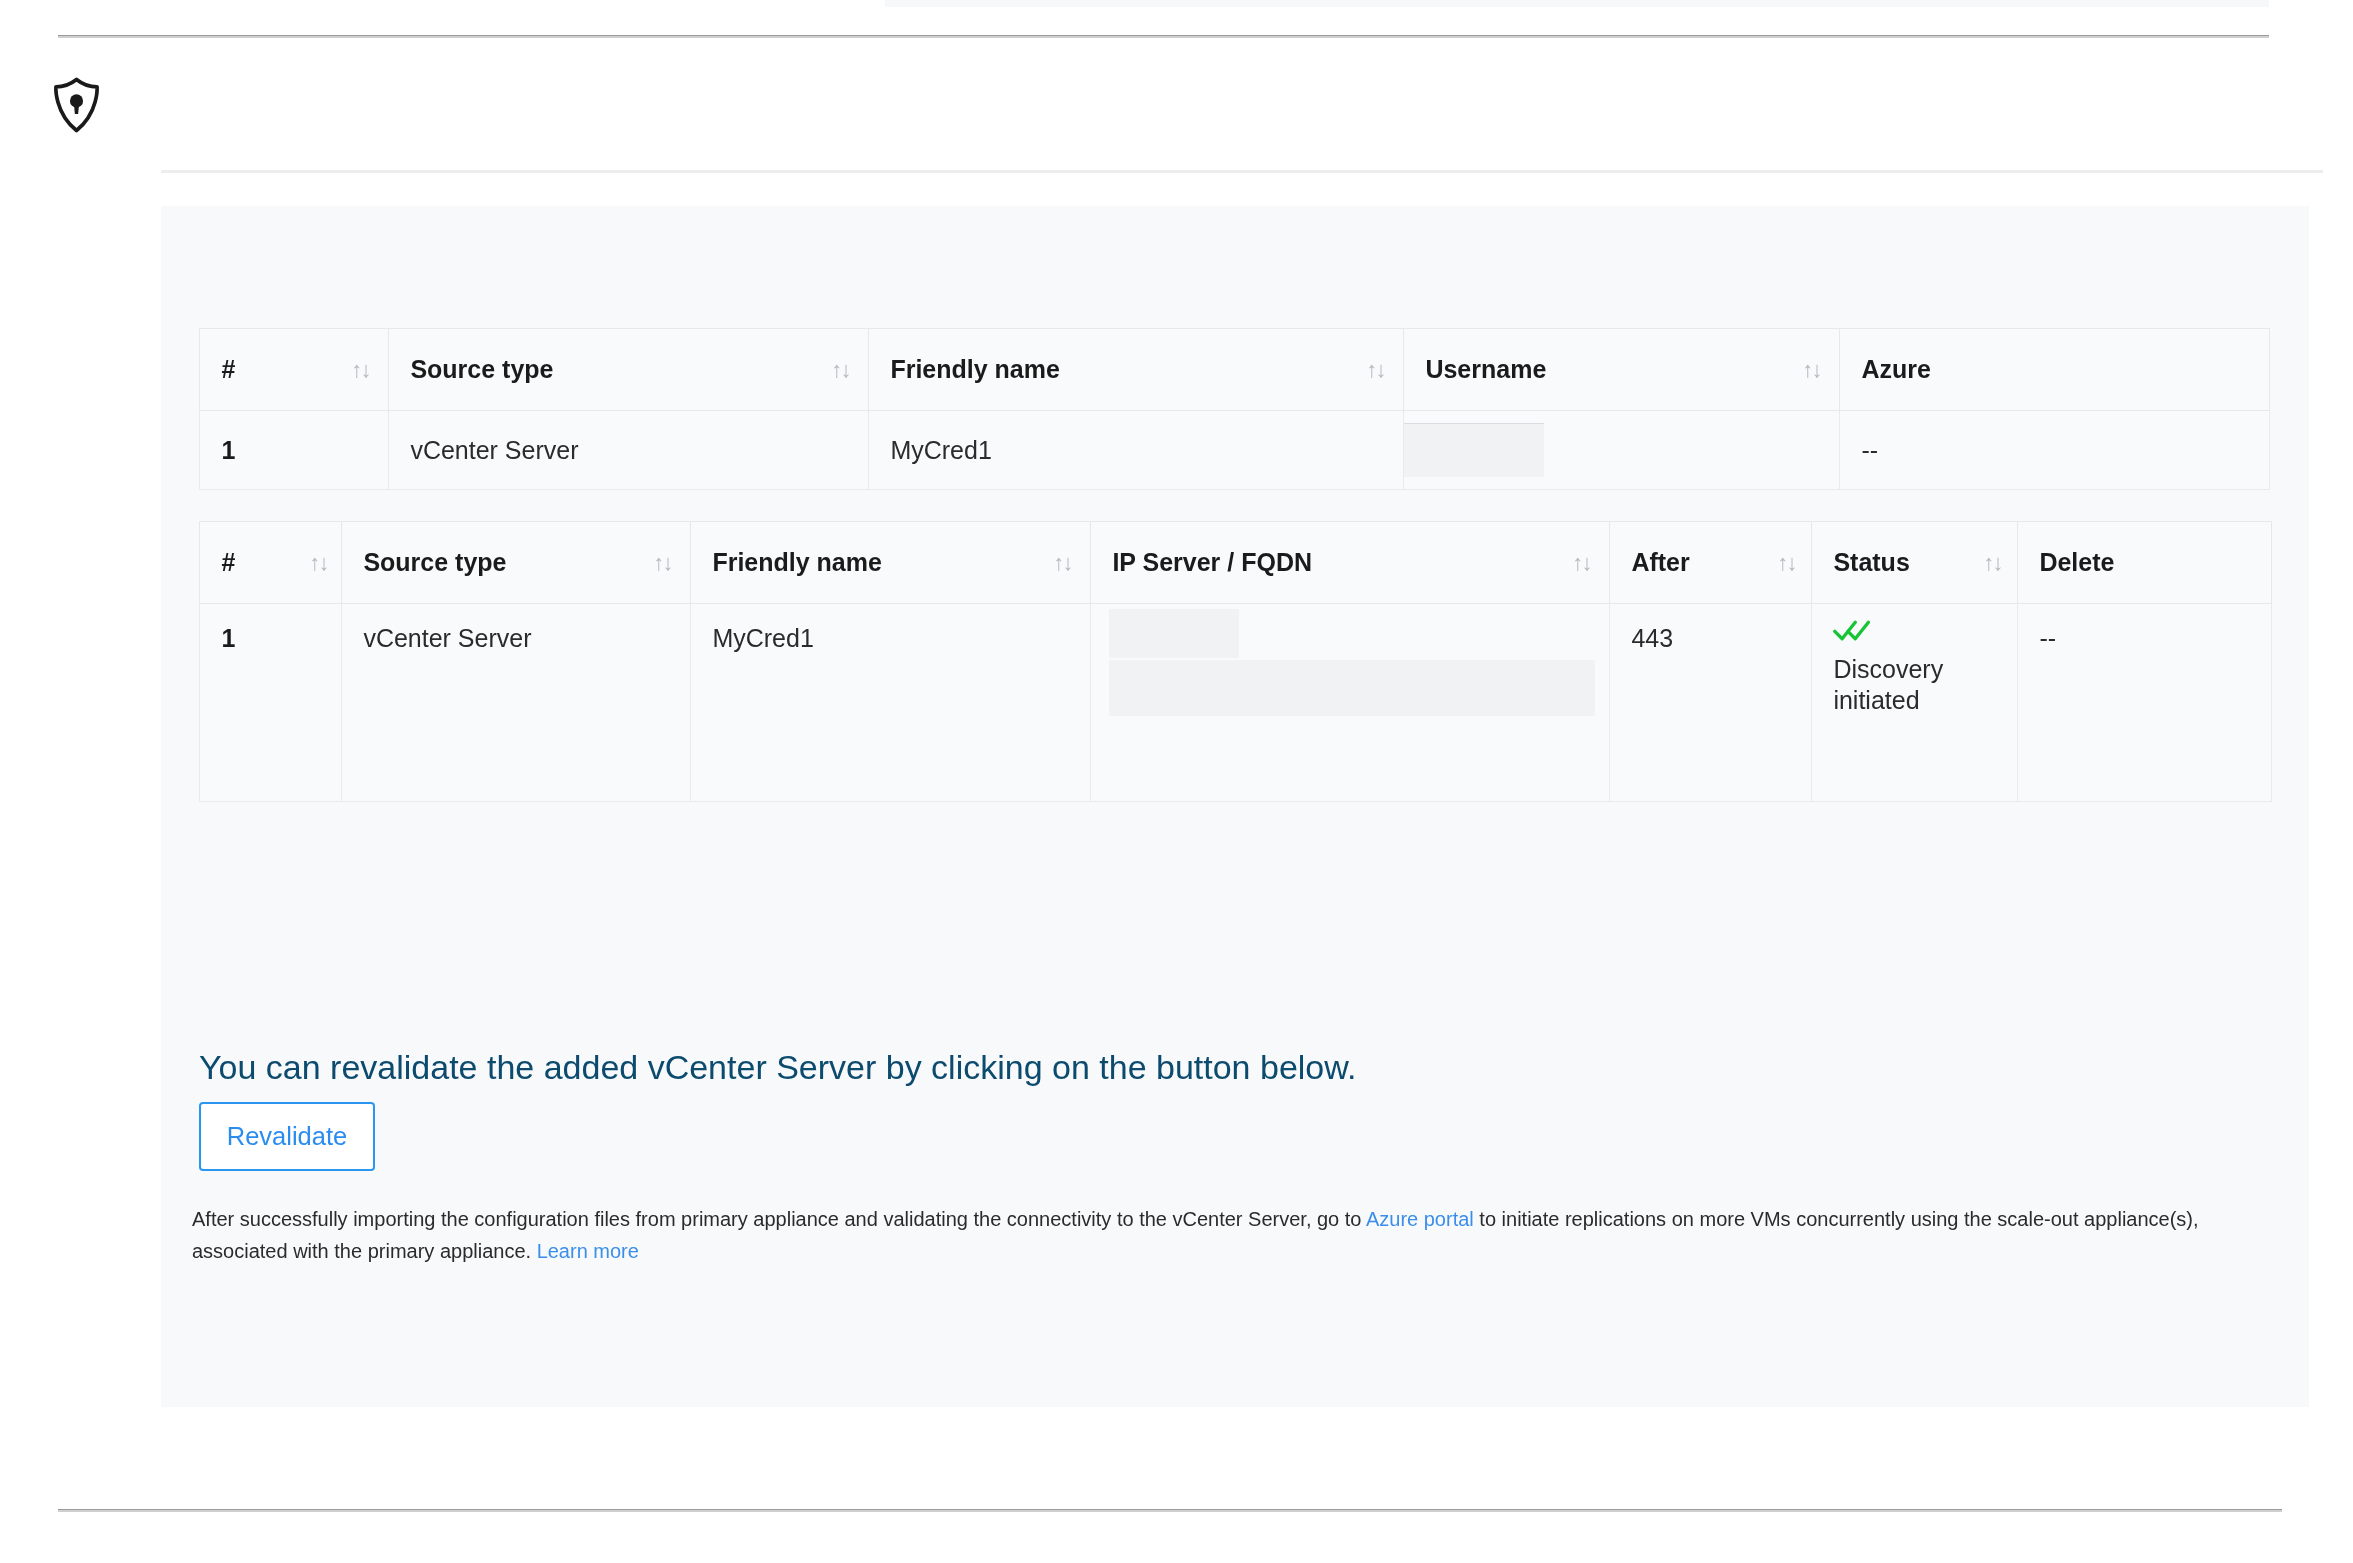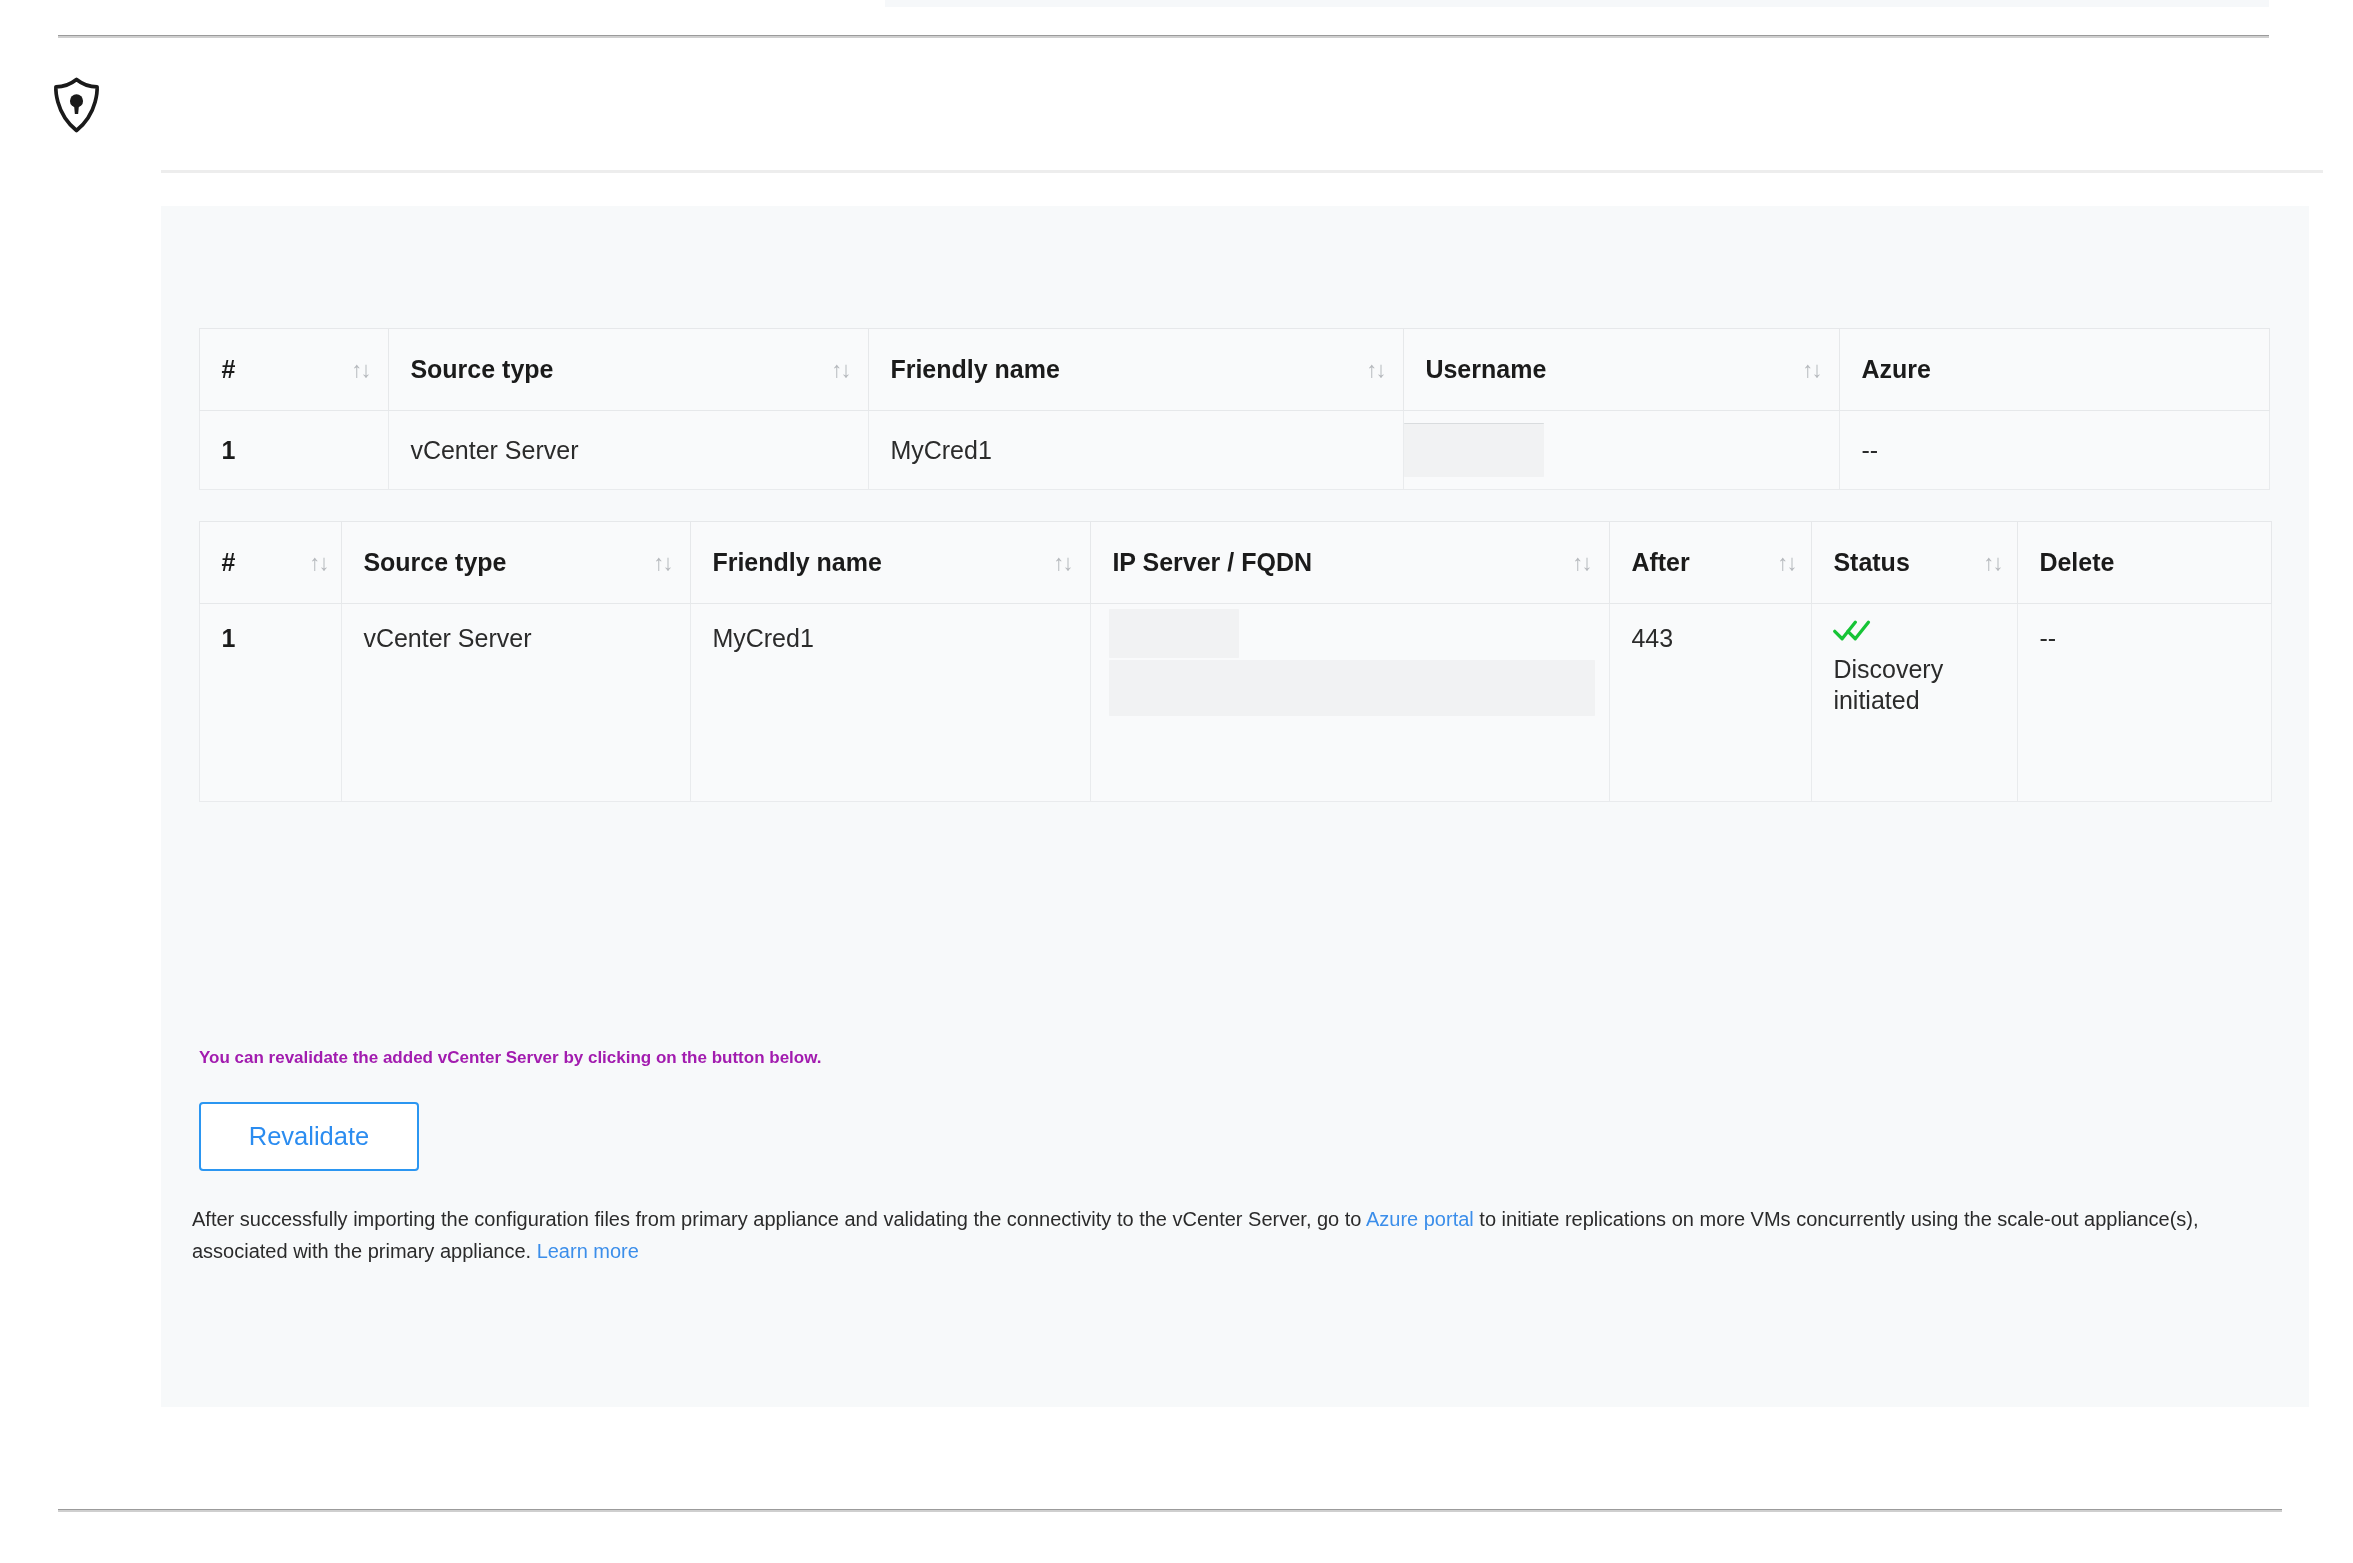--- a/index.html
+++ b/index.html
@@ -190,10 +190,9 @@
     position: absolute;
     left: 38px;
     top: 1048px;
-    font-size: 17px;
-    color: #a21caf;
+    font-size: 34px;
+    color: #0c4a6e;
     white-space: nowrap;
-    font-weight: bold;
   }
   .btn-revalidate {
     position: absolute;

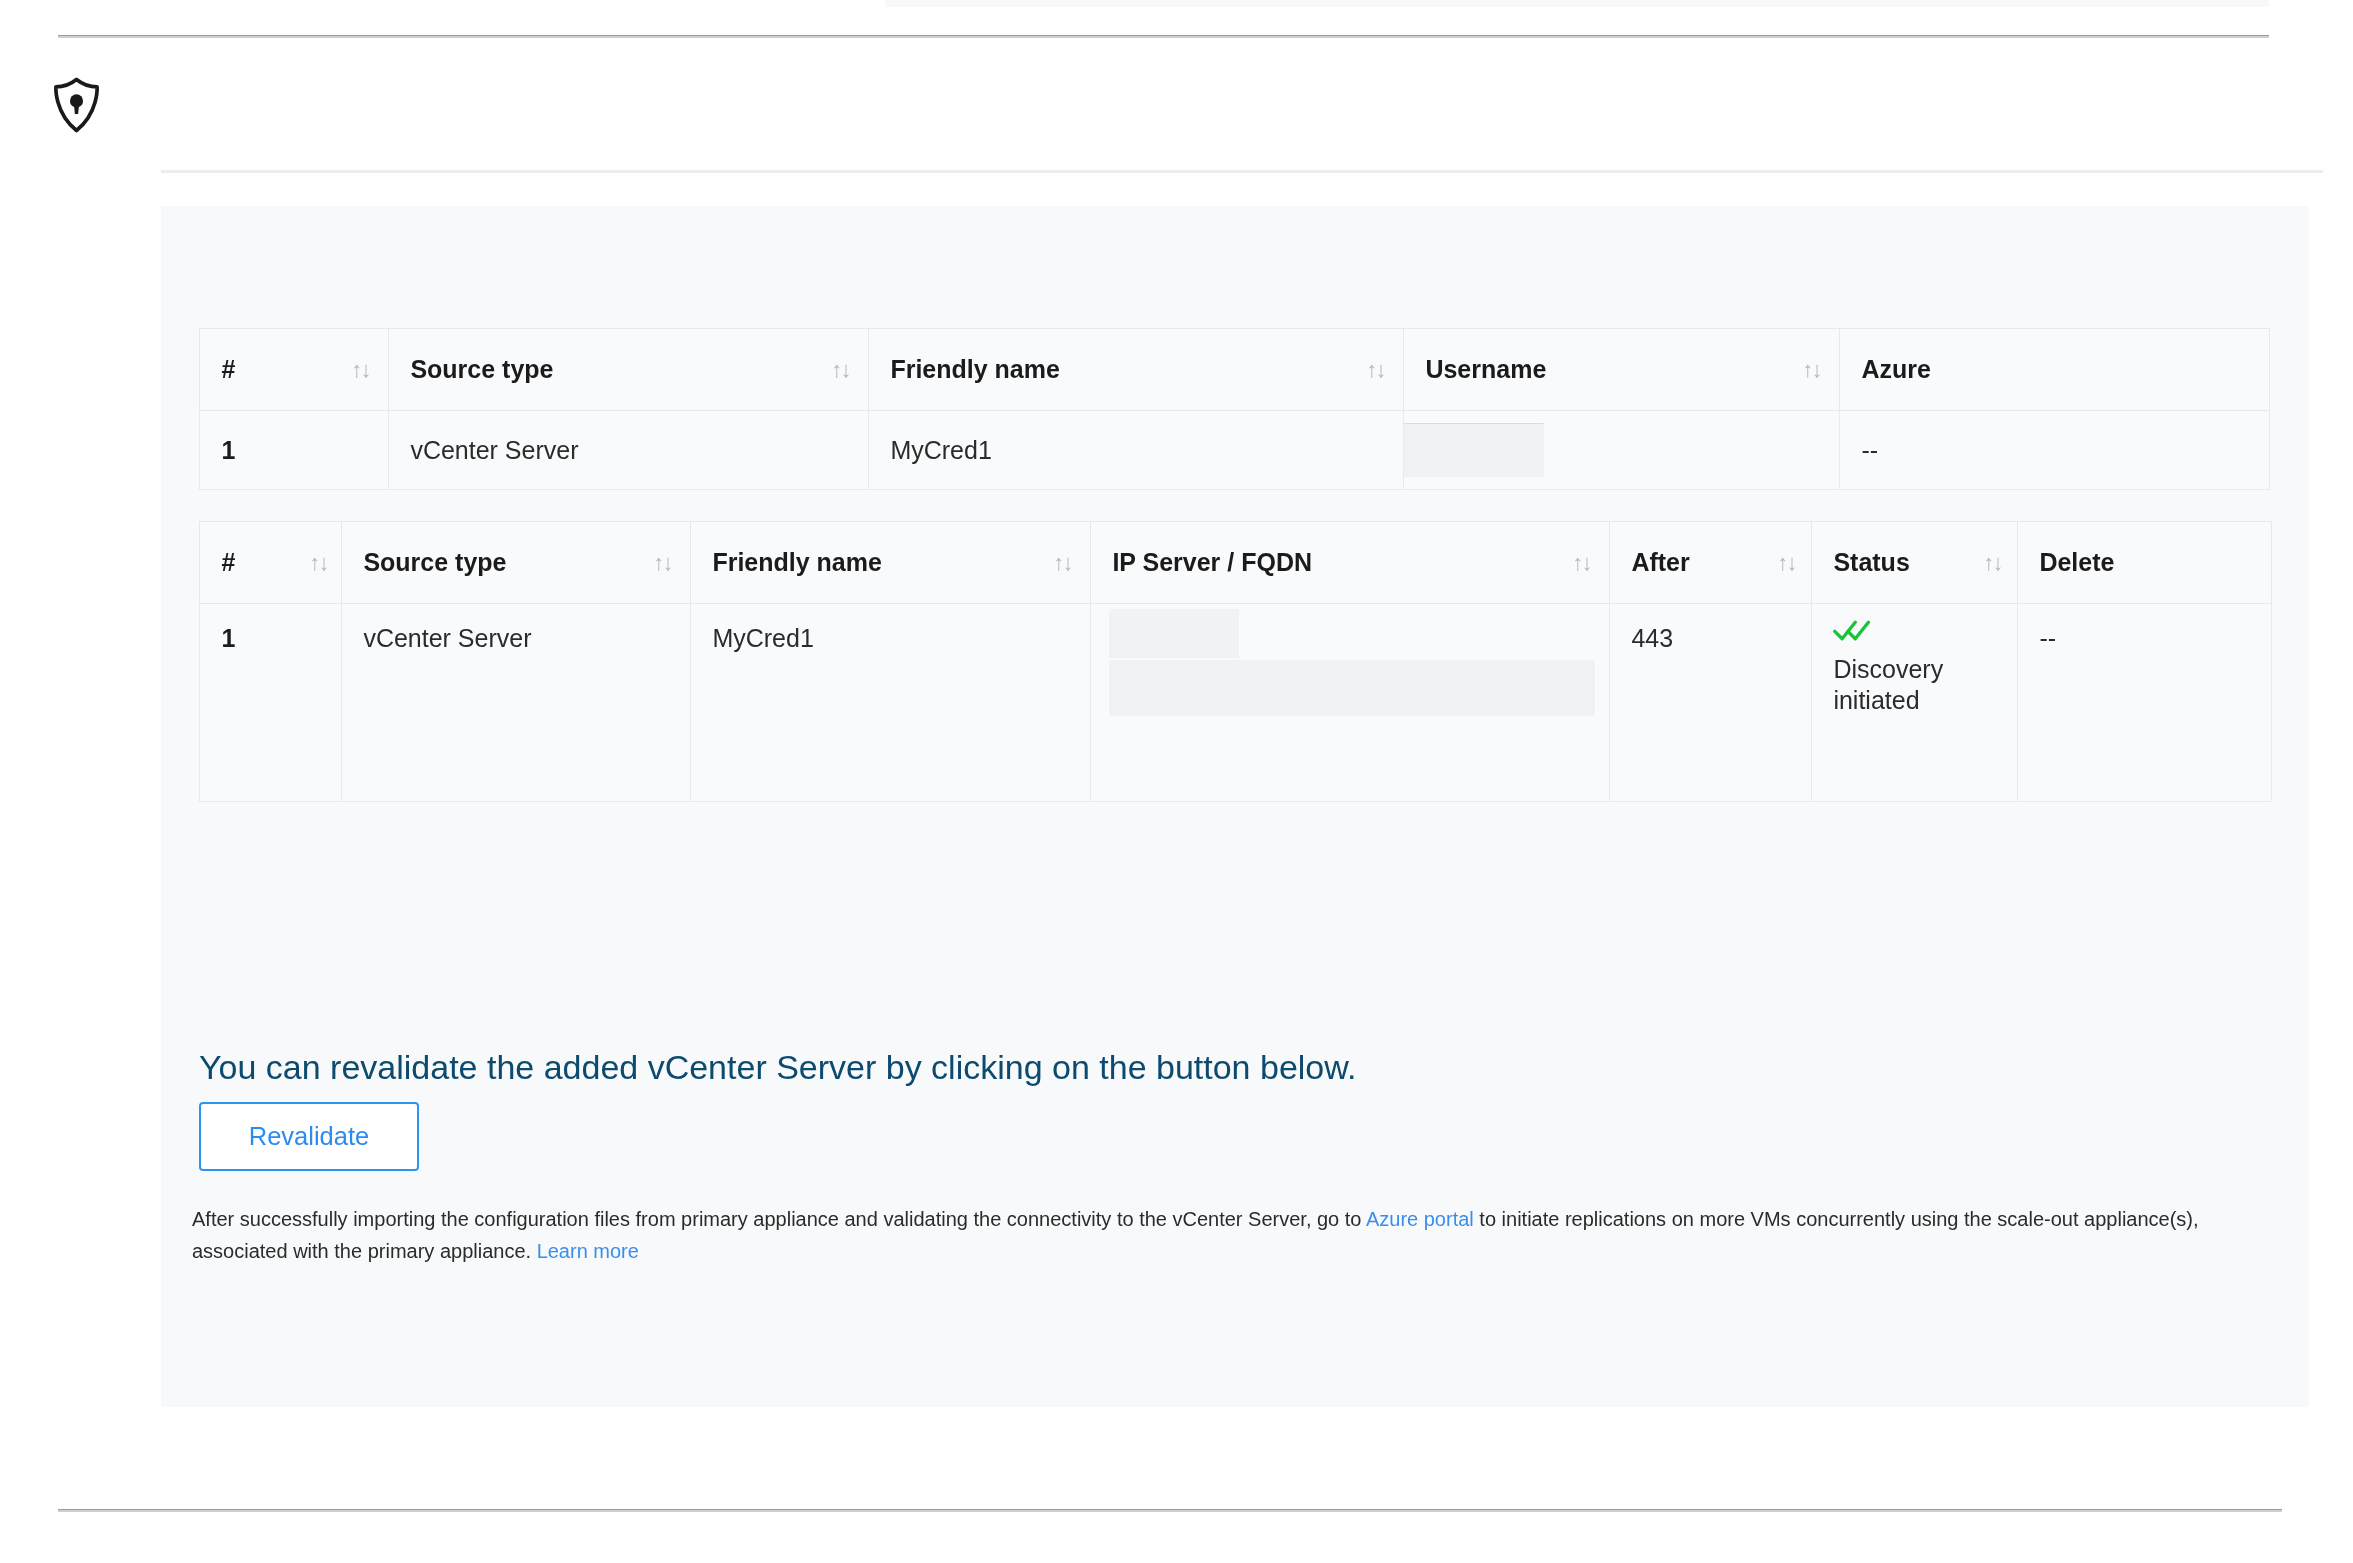--- a/index.html
+++ b/index.html
@@ -198,7 +198,7 @@
     position: absolute;
     left: 38px;
     top: 1102px;
-    width: 220px;
+    width: 176px;
     height: 69px;
     background: #ffffff;
     border: 2.5px solid #2b96f1;

